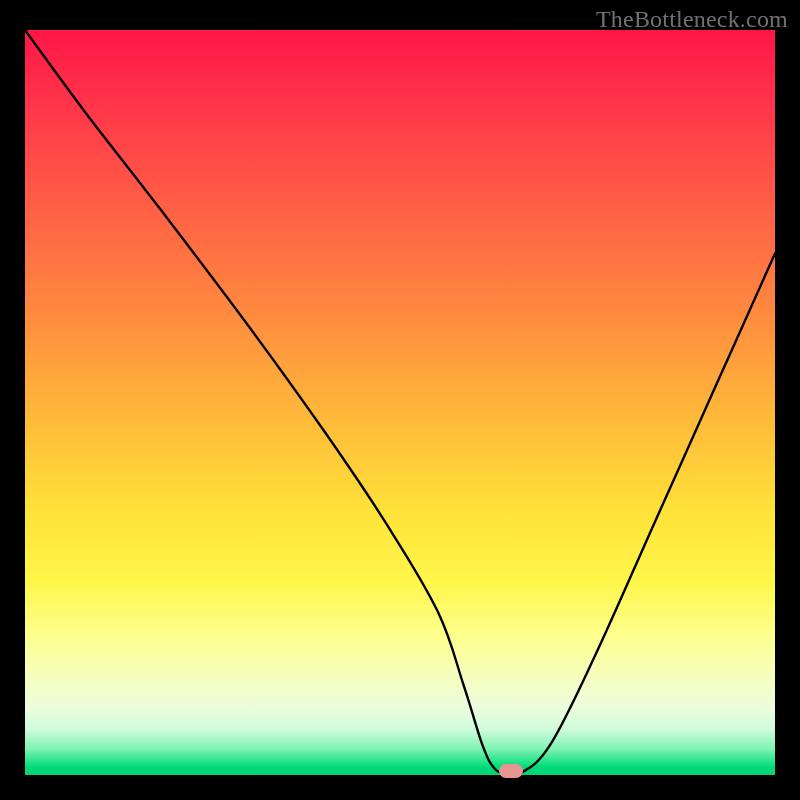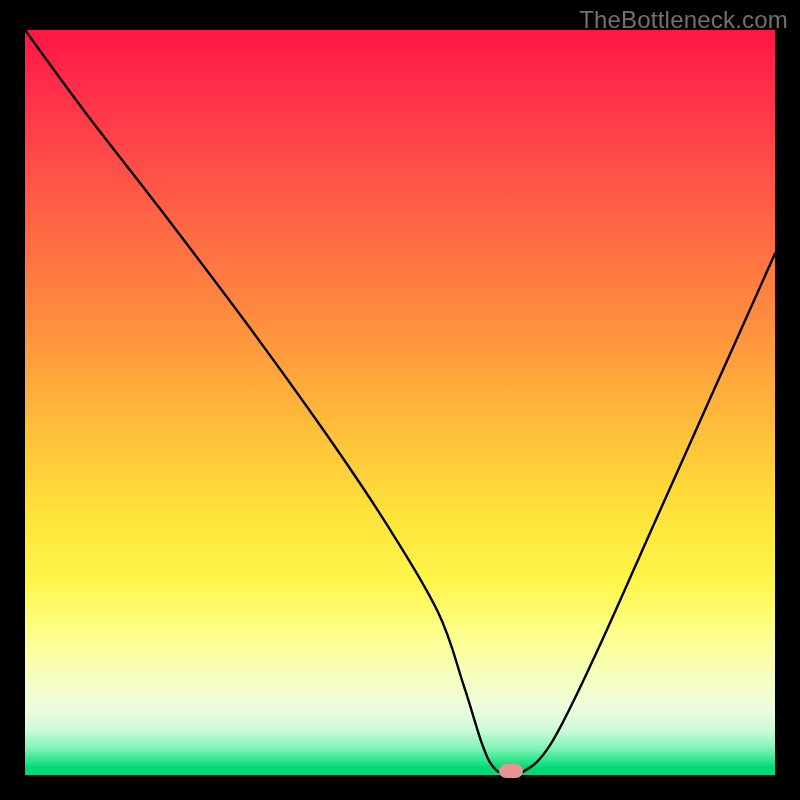--- a/index.html
+++ b/index.html
@@ -16,6 +16,7 @@
     width: 800px;
     height: 800px;
     background: #000;
+    font-family: Liberation Serif, serif;
   }
   .watermark {
     position: absolute;

